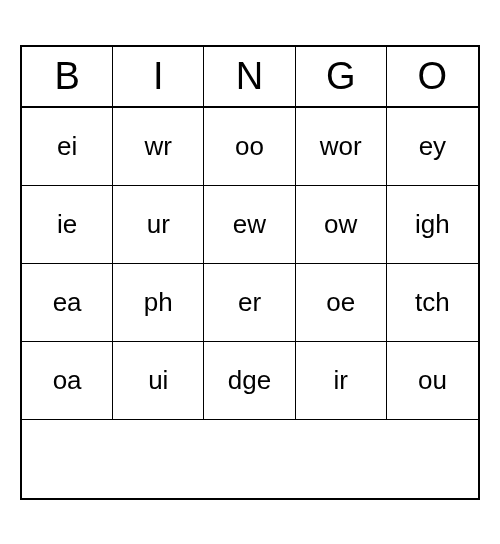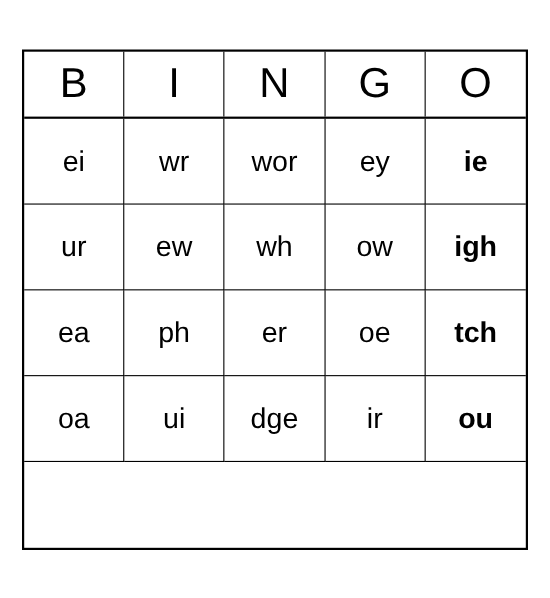--- a/index.html
+++ b/index.html
@@ -82,6 +82,7 @@
 
     <div class="grid-cell">ei</div>
     <div class="grid-cell">wr</div>
+    <div class="grid-cell">oo</div>
     <div class="grid-cell">wor</div>
     <div class="grid-cell">ey</div>
 

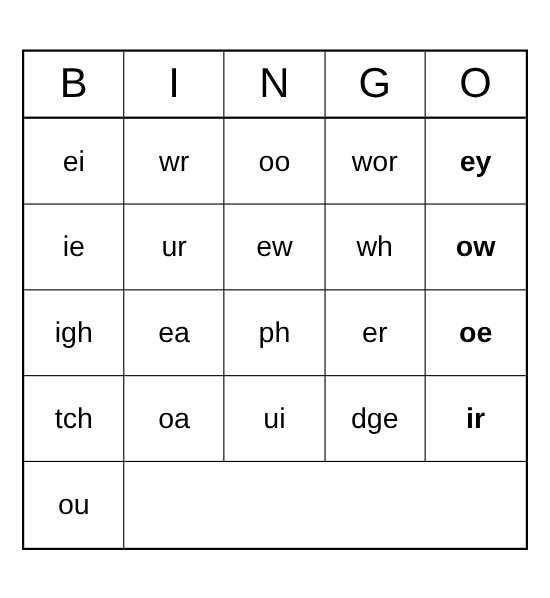--- a/index.html
+++ b/index.html
@@ -60,7 +60,6 @@
 
     .grid-cell:nth-child(5n) {
       border-right: none;
-      font-weight: bold;
     }
 
     .grid-cell:nth-child(n+21) {

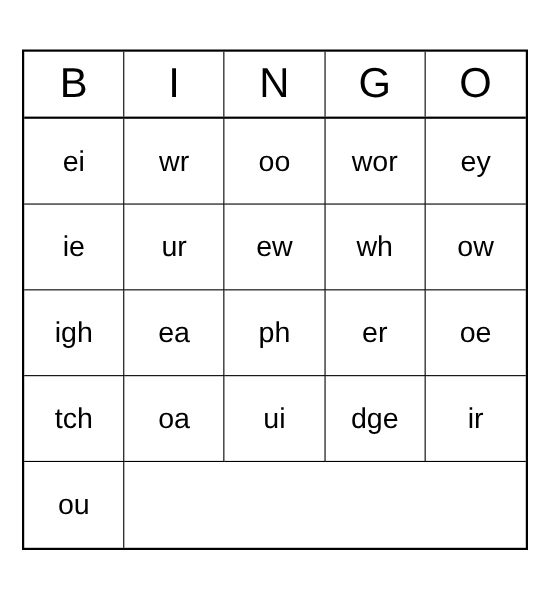--- a/index.html
+++ b/index.html
@@ -88,7 +88,6 @@
     <div class="grid-cell">ie</div>
     <div class="grid-cell">ur</div>
     <div class="grid-cell">ew</div>
-    <div class="grid-cell">wh</div>
     <div class="grid-cell">ow</div>
 
     <div class="grid-cell">igh</div>

